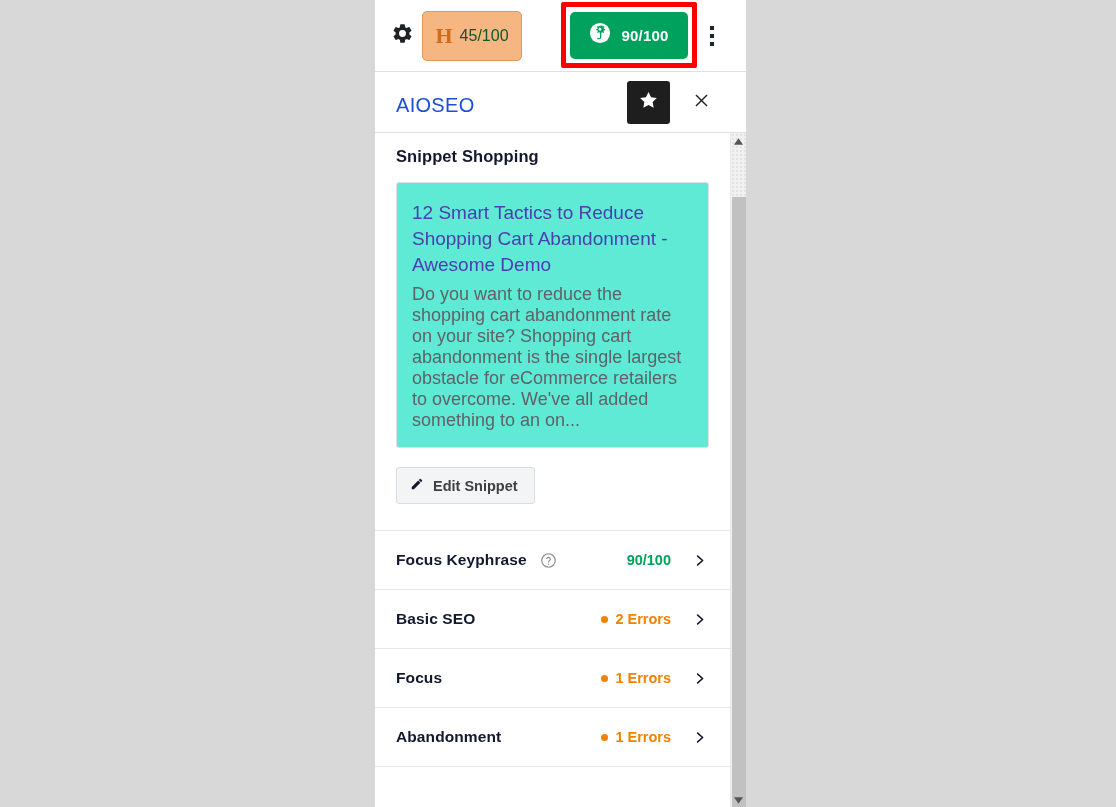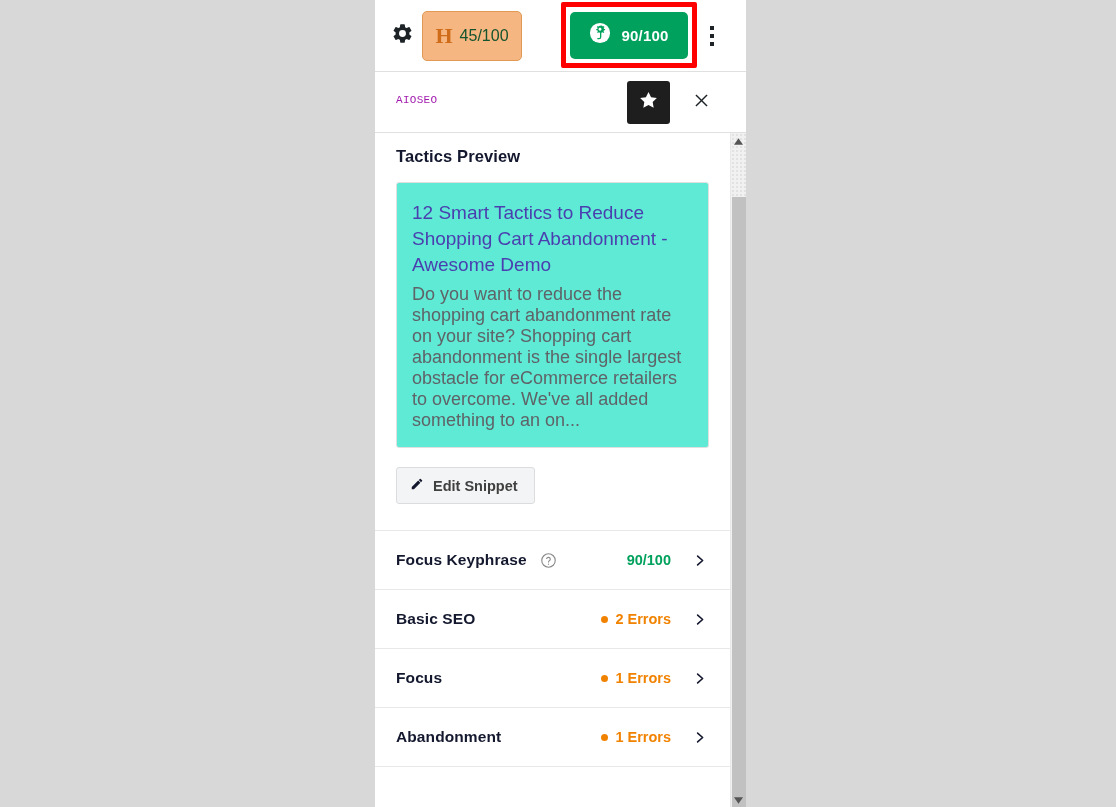--- a/index.html
+++ b/index.html
@@ -152,10 +152,9 @@
     position: absolute;
     left: 21px;
     top: 22px;
-    font-size: 11px;
-    color: #a21caf;
+    font-size: 20px;
+    color: #1d4ed8;
     letter-spacing: .3px;
-    font-family: Liberation Mono, monospace;
   }
   #star-btn {
     position: absolute;

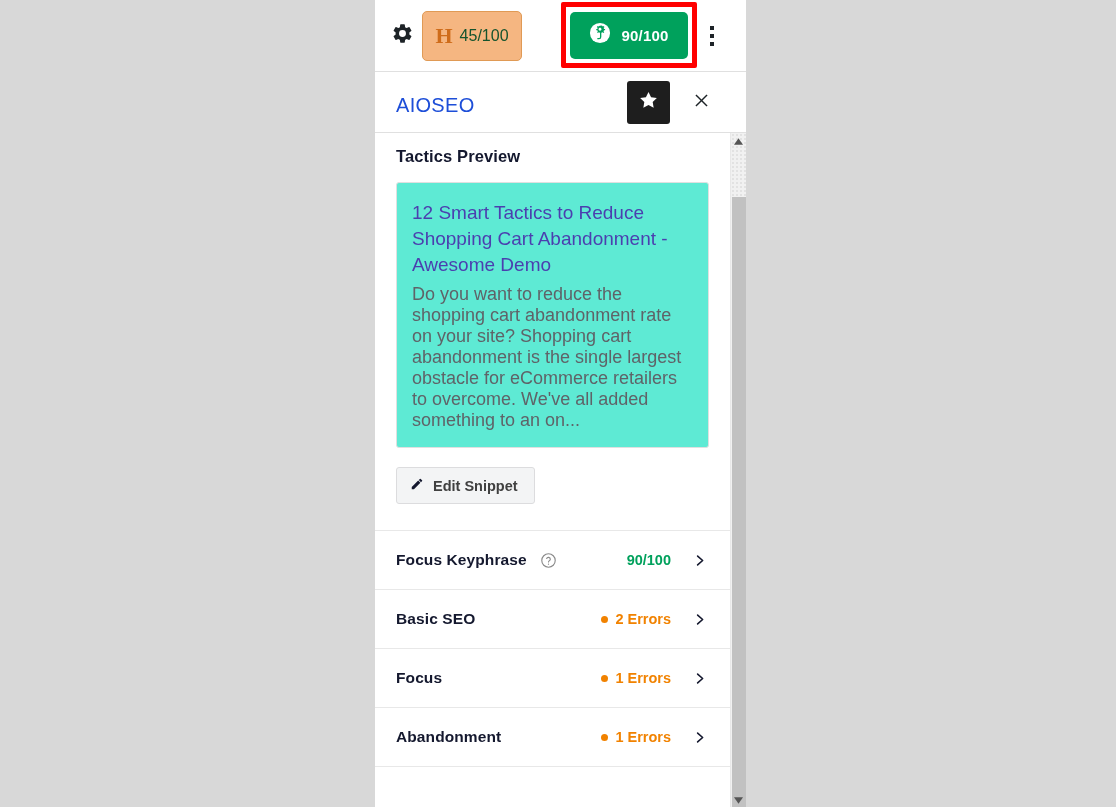--- a/index.html
+++ b/index.html
@@ -394,7 +394,7 @@
     <div id="sidebar-scroll-area">
 
       <div class="section-snippet">
-        <div id="snippet-preview-heading">Tactics Preview</div>
+        <div id="snippet-preview-heading">Snippet Shopping</div>
 
         <div id="snippet-card">
           <div id="snippet-title">12 Smart Tactics to Reduce Shopping Cart Abandonment - Awesome Demo</div>

